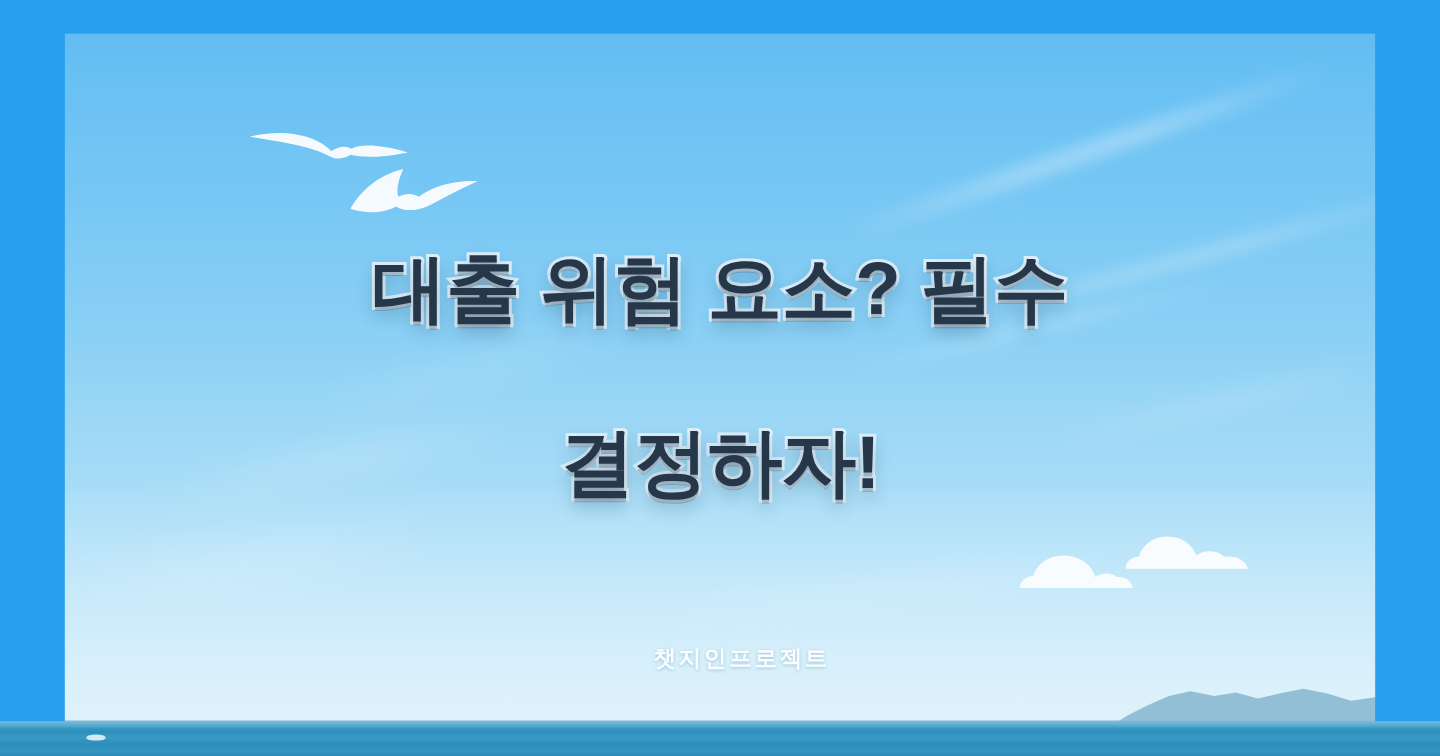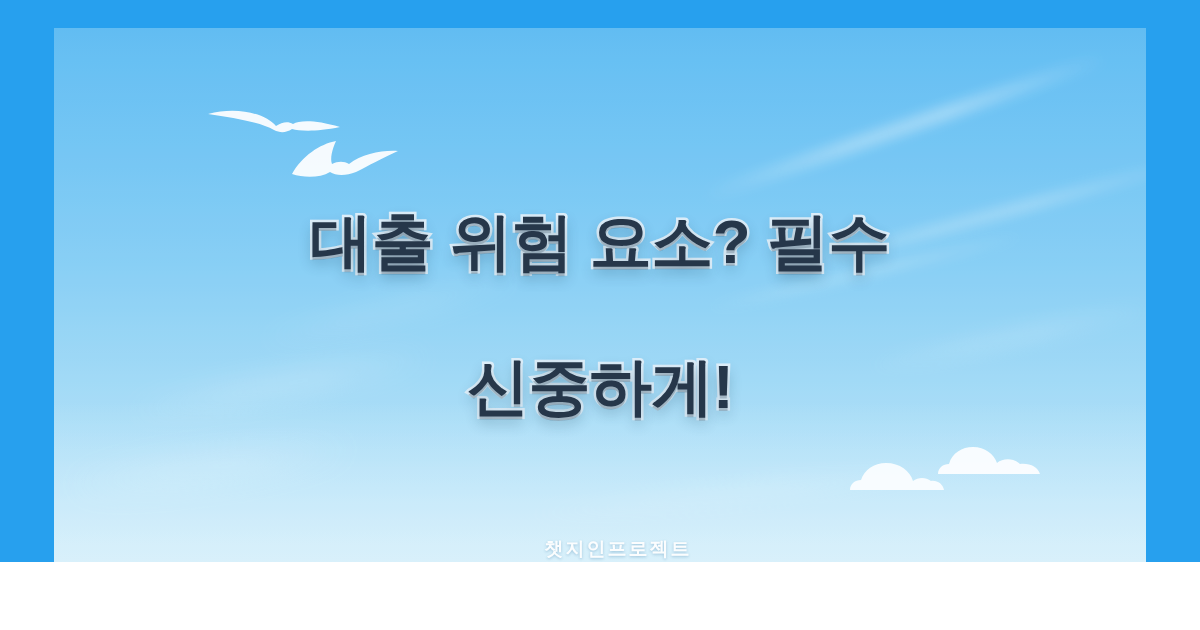--- a/index.html
+++ b/index.html
@@ -16,7 +16,7 @@
   .canvas {
     position: relative;
     width: 1200px;
-    height: 562px;
+    height: 630px;
     overflow: hidden;
     background: #d946ef;
   }

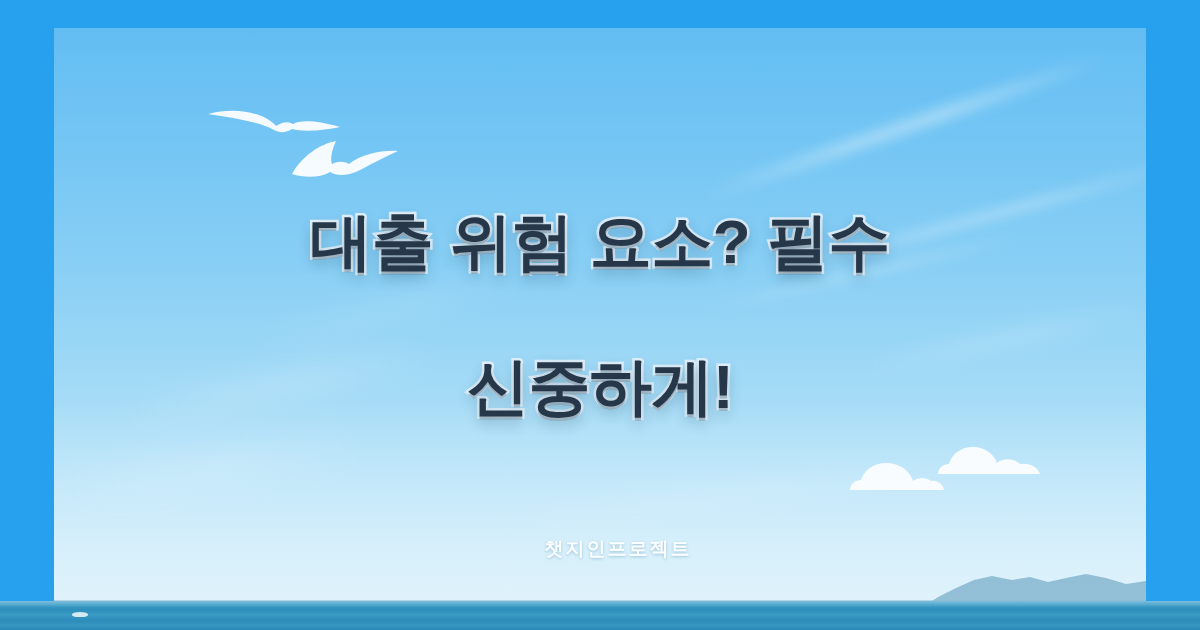--- a/index.html
+++ b/index.html
@@ -276,7 +276,7 @@
     <h1 class="headline">
       <span>대출 위험 요소? 필수</span><br>
       <br>
-      <span>신중하게!</span>
+      <span>결정하자!</span>
     </h1>
     <div class="footer-brand">챗지인프로젝트</div>
   </div>

